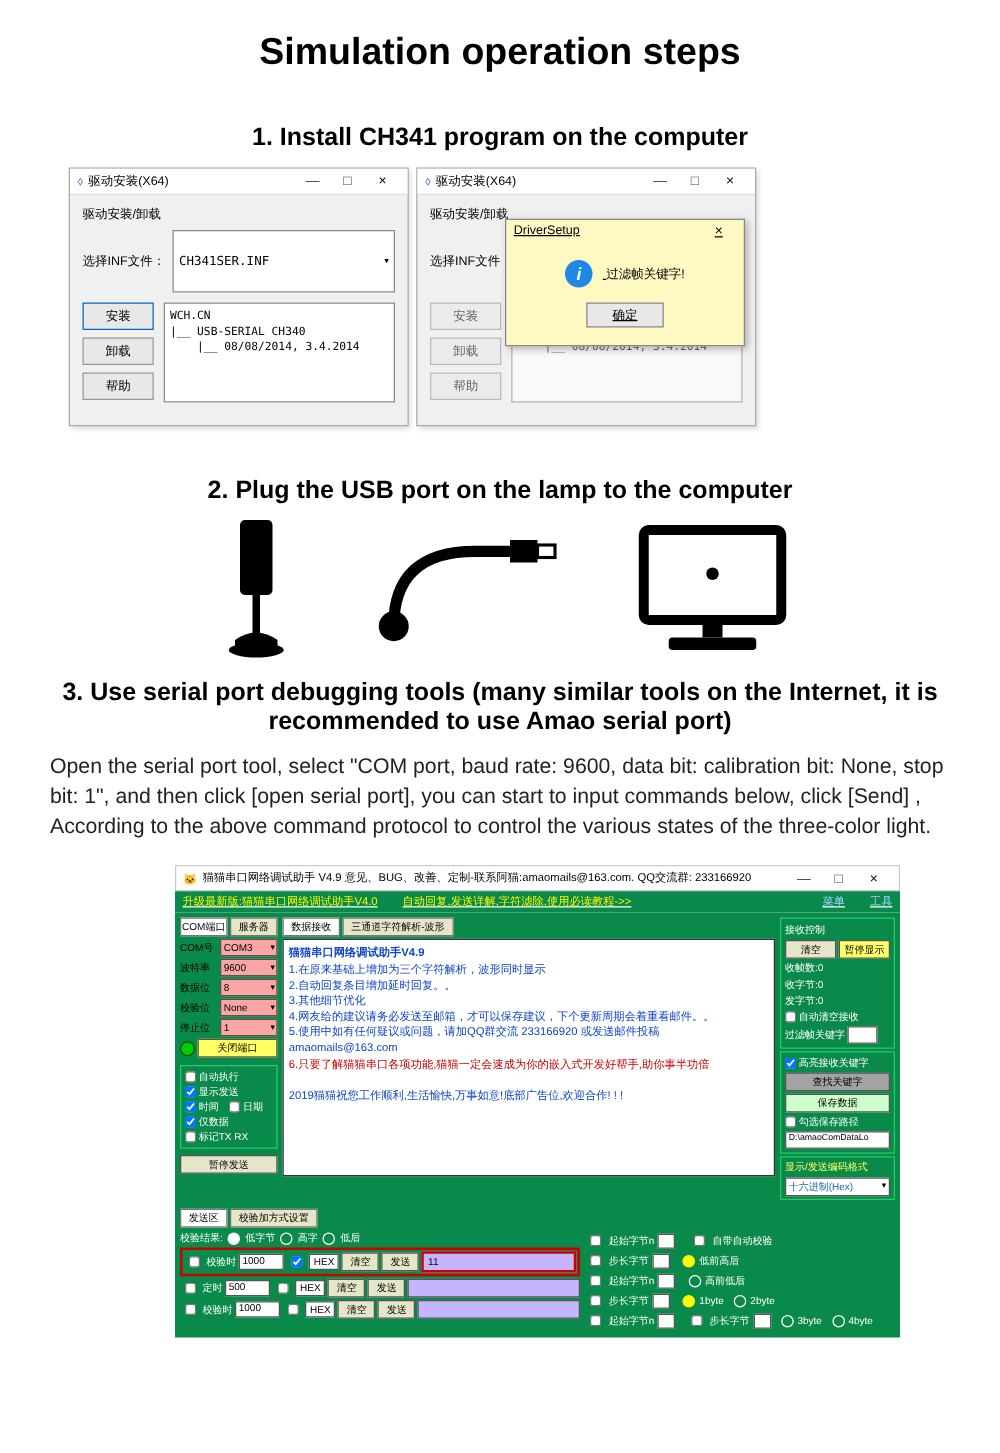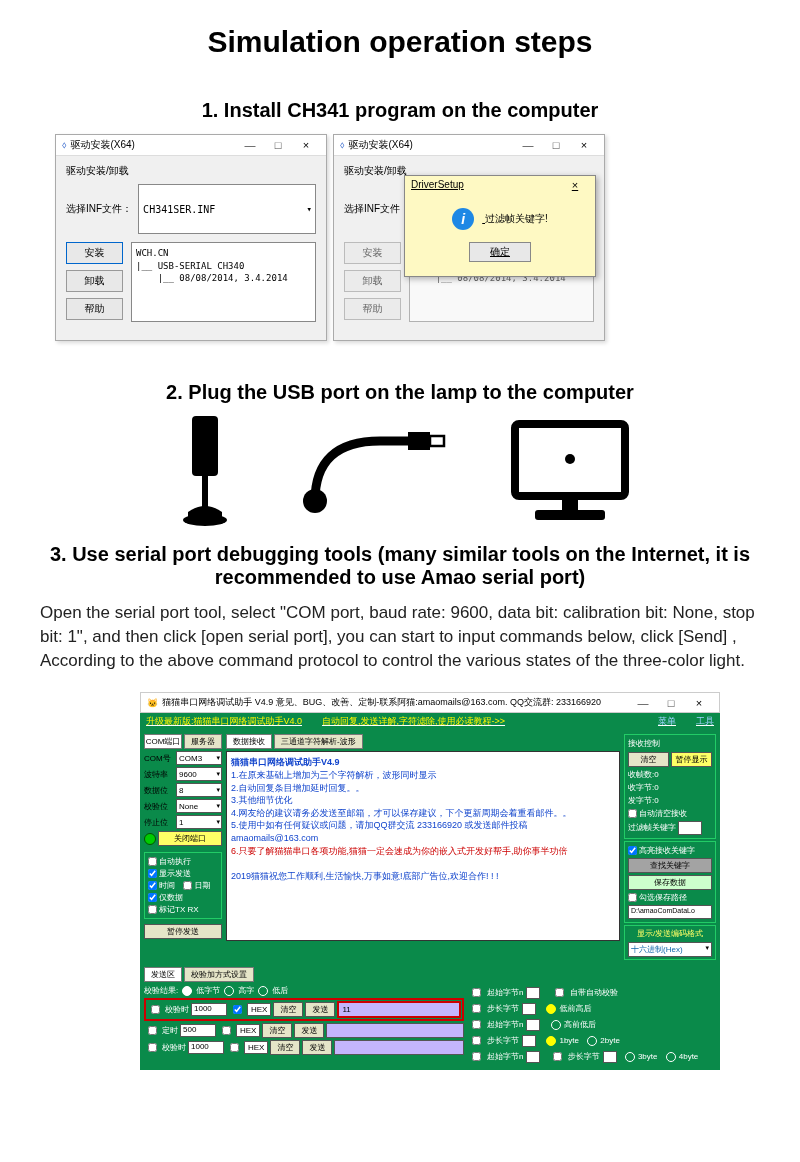--- a/index.html
+++ b/index.html
@@ -54,7 +54,7 @@
 .tab.active { background:#fff; }
 .param-row { display:flex; gap:2px; align-items:center; }
 .param-row .lbl { width:30px; font-size:8px; color:#000; text-align:left; }
-.param-row .fld { flex:1; background:#ffffff; border:1px solid #555; height:12px; font-size:8px; padding:0 2px; display:flex; align-items:center; position:relative; }
+.param-row .fld { flex:1; background:#fca5a5; border:1px solid #555; height:12px; font-size:8px; padding:0 2px; display:flex; align-items:center; position:relative; }
 .param-row .fld::after { content:"▾"; position:absolute; right:1px; font-size:7px; }
 .led { width:10px; height:10px; border-radius:50%; background:#0c0; border:1px solid #050; display:inline-block; }
 .close-port { background:#ffff66; border:1px solid #555; font-size:8px; padding:1px 4px; text-align:center; }

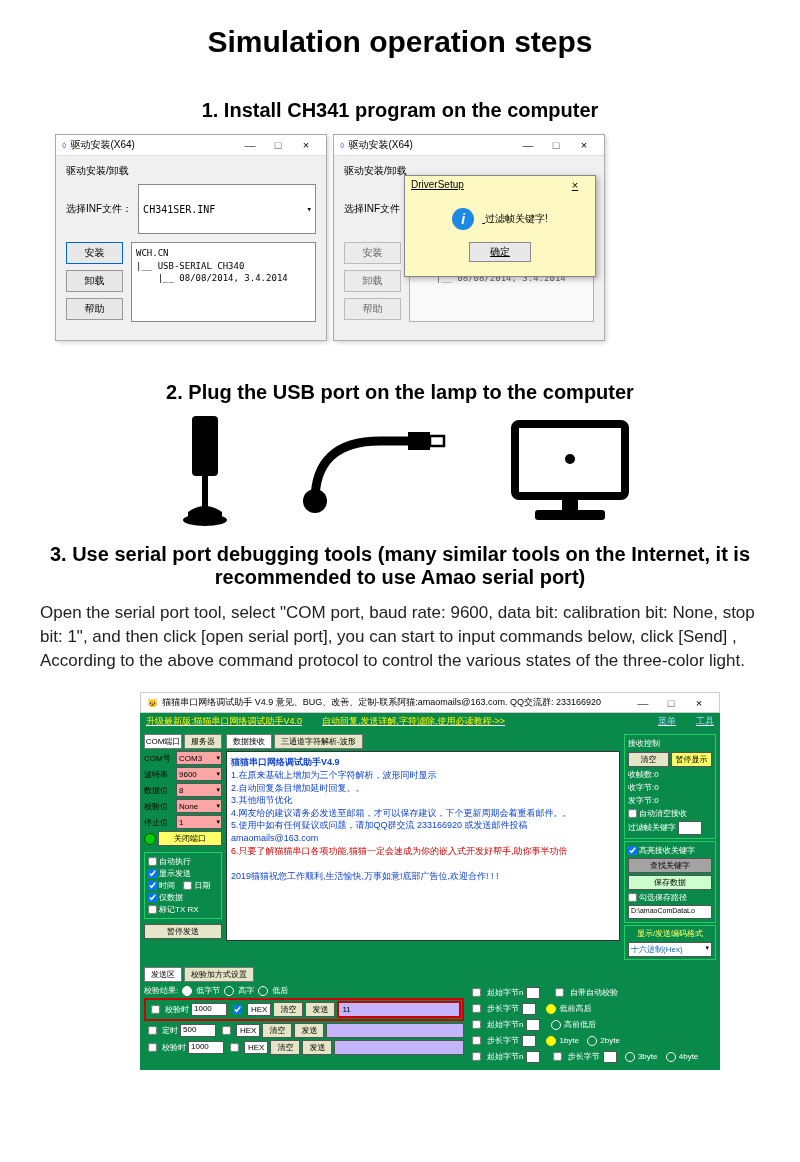--- a/index.html
+++ b/index.html
@@ -336,7 +336,7 @@
           <div class="path-box">D:\amaoComDataLo</div>
         </div>
         <div class="rgroup" style="padding:2px 3px;">
-          <div class="rgroup-title" style="color:#ff6;text-align:center;">显示/发送编码格式</div>
+          <div class="rgroup-title" style="color:#ff6;">显示/发送编码格式</div>
           <div class="enc-select"><span>十六进制(Hex)</span></div>
         </div>
       </div>

